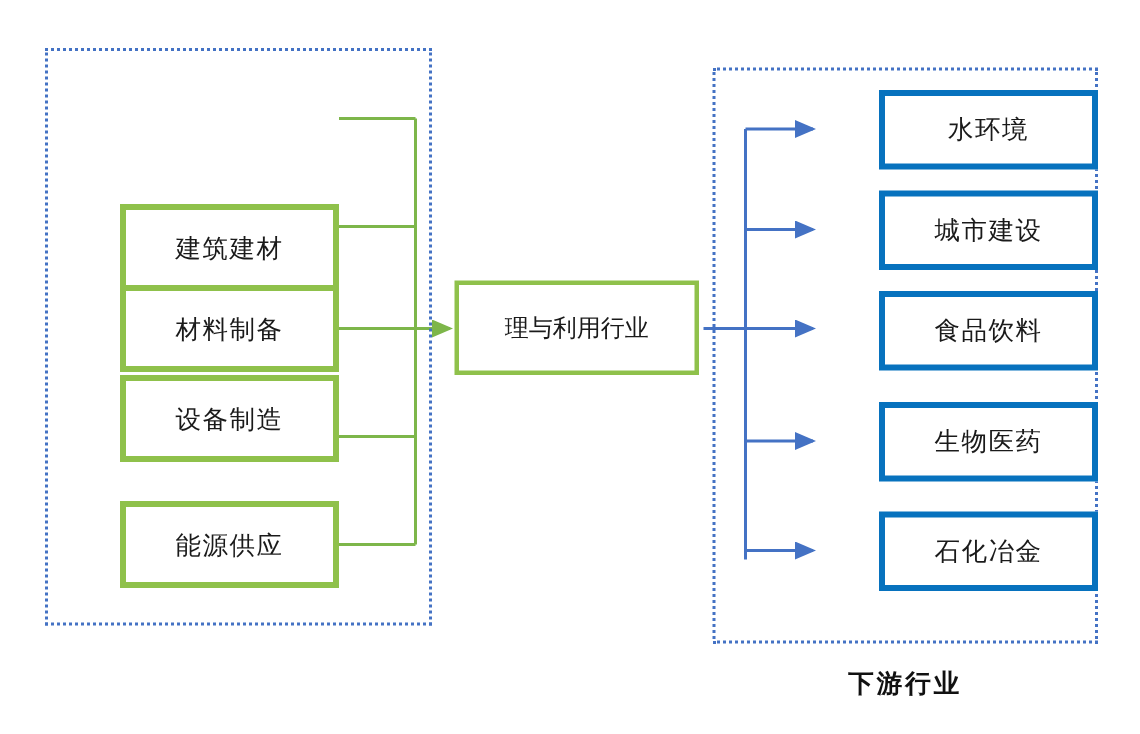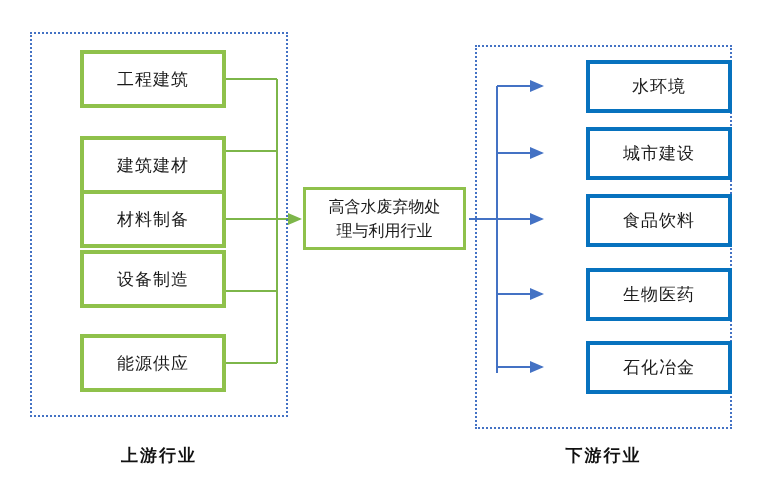--- a/index.html
+++ b/index.html
@@ -145,9 +145,6 @@
 
   <div class="group-frame downstream"></div>
 
-  <div class="node green" style="top:50px;">
-      <span>工程建筑</span>
-    </div>
   <div class="node green" style="top:136px;">
       <span>建筑建材</span>
     </div>

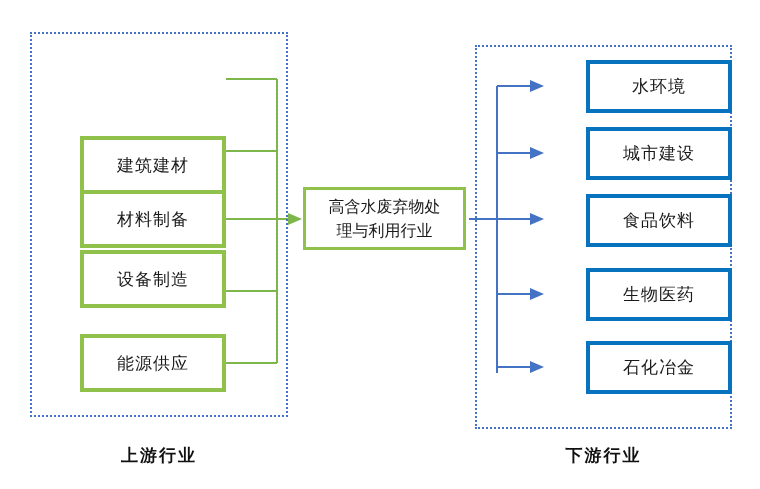--- a/index.html
+++ b/index.html
@@ -160,7 +160,6 @@
 
   <div class="node center">
     <div>
-      <span class="ctext">高含水废弃物处</span>
       <span class="ctext">理与利用行业</span>
     </div>
   </div>

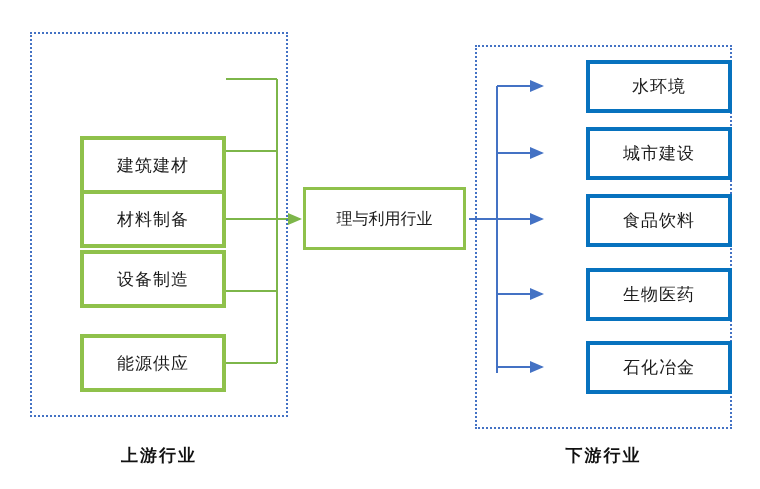--- a/index.html
+++ b/index.html
@@ -180,7 +180,6 @@
       <span>石化冶金</span>
     </div>
 
-  <div class="caption left-cap">上游行业</div>
   <div class="caption right-cap">下游行业</div>
 
 </div>

